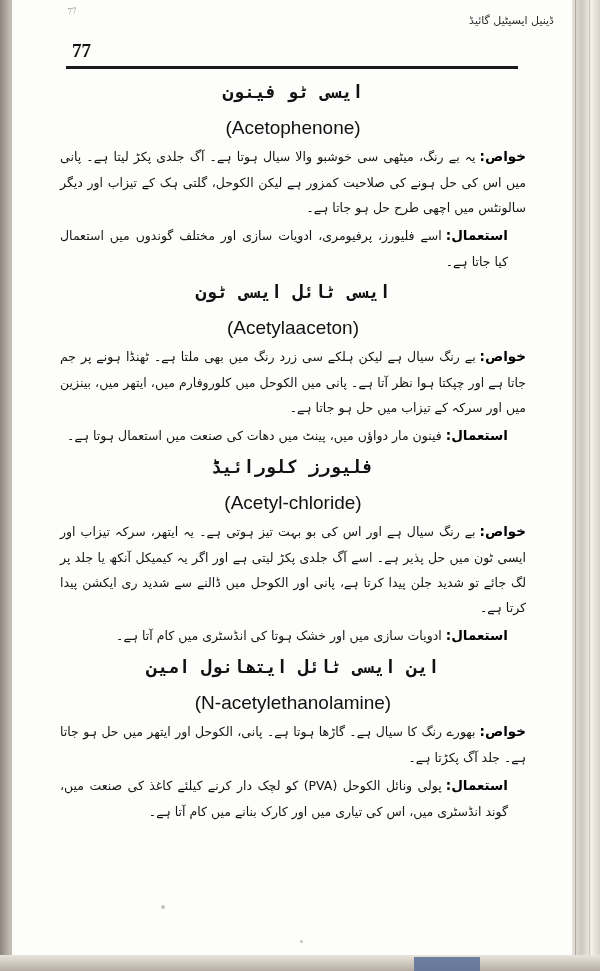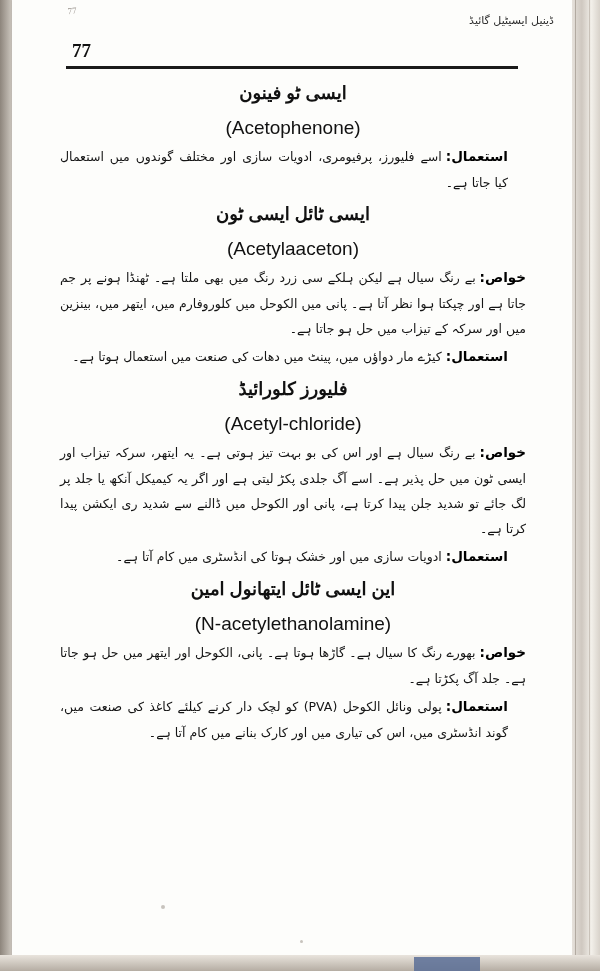--- a/index.html
+++ b/index.html
@@ -118,7 +118,7 @@
   .urdu-title {
     text-align: center;
     direction: rtl;
-    font-family: Liberation Sans, sans-serif;
+    font-family: Liberation Mono, monospace;
     font-size: 18px;
     font-weight: bold;
     color: #111;

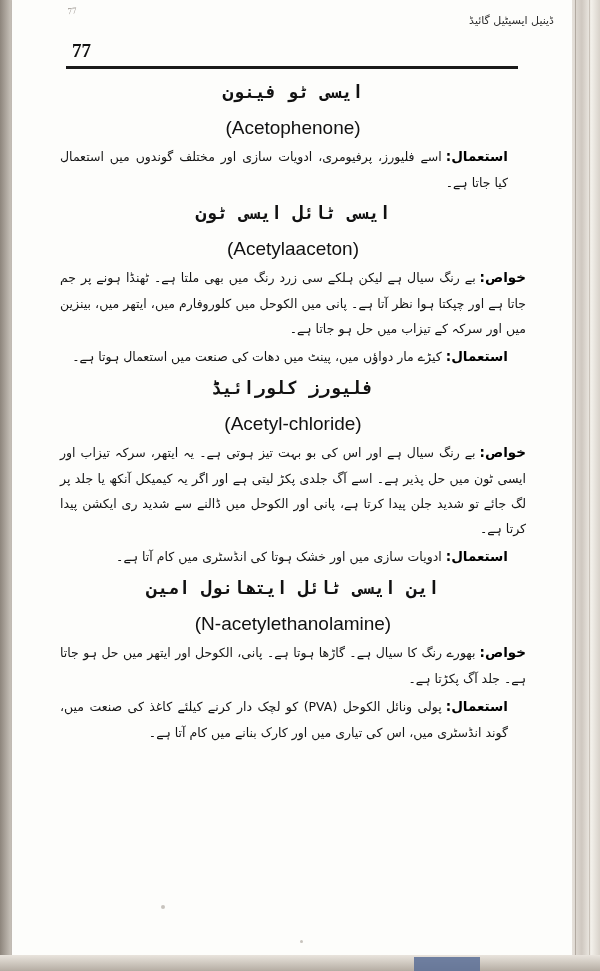--- a/index.html
+++ b/index.html
@@ -184,6 +184,9 @@
     <div class="entry">
       <div class="urdu-title">ایسی ٹو فینون</div>
       <div class="eng-title">(Acetophenone)</div>
+      <p class="para">
+        <span class="label">خواص</span><span>یہ بے رنگ، میٹھی سی خوشبو والا سیال ہوتا ہے۔ آگ جلدی پکڑ لیتا ہے۔ پانی میں اس کی حل ہونے کی صلاحیت کمزور ہے لیکن الکوحل، گلتی ہک کے تیزاب اور دیگر سالونٹس میں اچھی طرح حل ہو جاتا ہے۔</span>
+      </p>
       <p class="para use-para">
         <span class="label">استعمال</span><span>اسے فلیورز، پرفیومری، ادویات سازی اور مختلف گوندوں میں استعمال کیا جاتا ہے۔</span>
       </p>

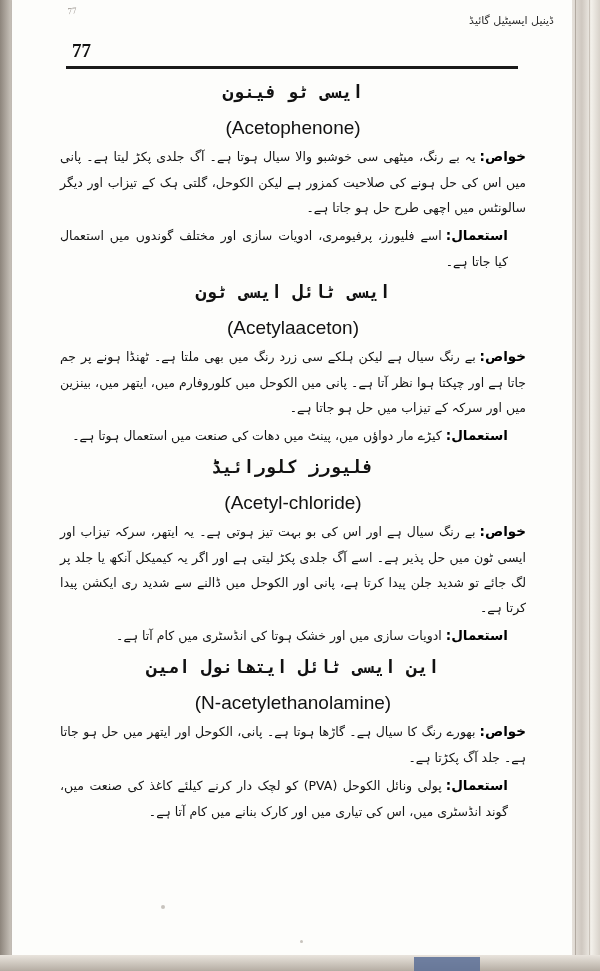--- a/index.html
+++ b/index.html
@@ -199,7 +199,7 @@
         <span class="label">خواص</span><span>بے رنگ سیال ہے لیکن ہلکے سی زرد رنگ میں بھی ملتا ہے۔ ٹھنڈا ہونے پر جم جاتا ہے اور چپکتا ہوا نظر آتا ہے۔ پانی میں الکوحل میں کلوروفارم میں، ایتھر میں، بینزین میں اور سرکہ کے تیزاب میں حل ہو جاتا ہے۔</span>
       </p>
       <p class="para use-para">
-        <span class="label">استعمال</span><span>کیڑے مار دواؤں میں، پینٹ میں دھات کی صنعت میں استعمال ہوتا ہے۔</span>
+        <span class="label">استعمال</span><span>فینون مار دواؤں میں، پینٹ میں دھات کی صنعت میں استعمال ہوتا ہے۔</span>
       </p>
     </div>
 

